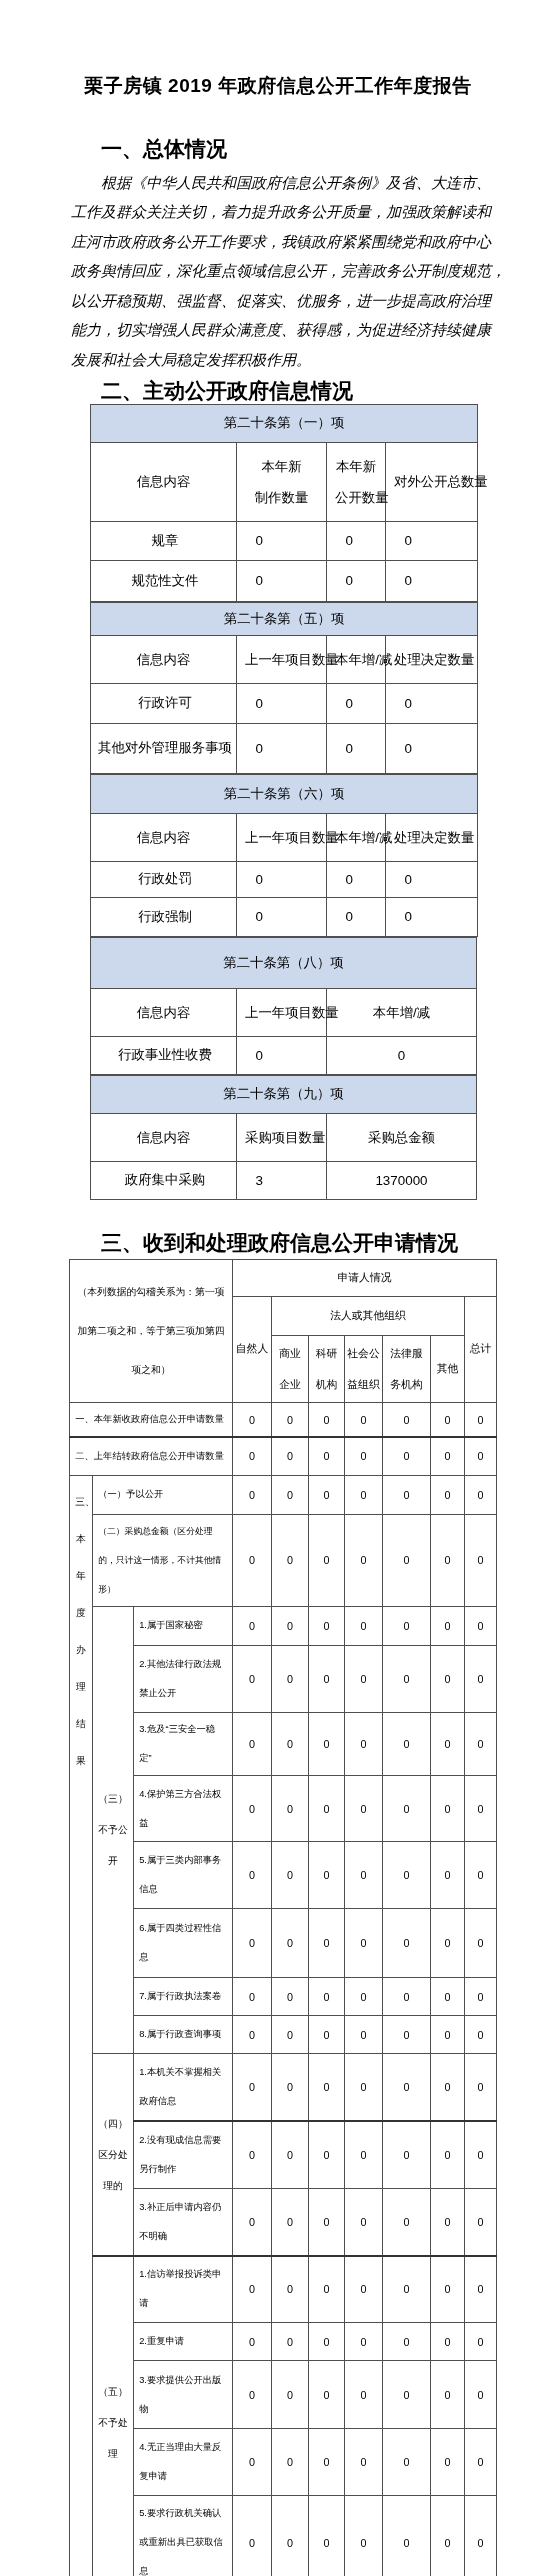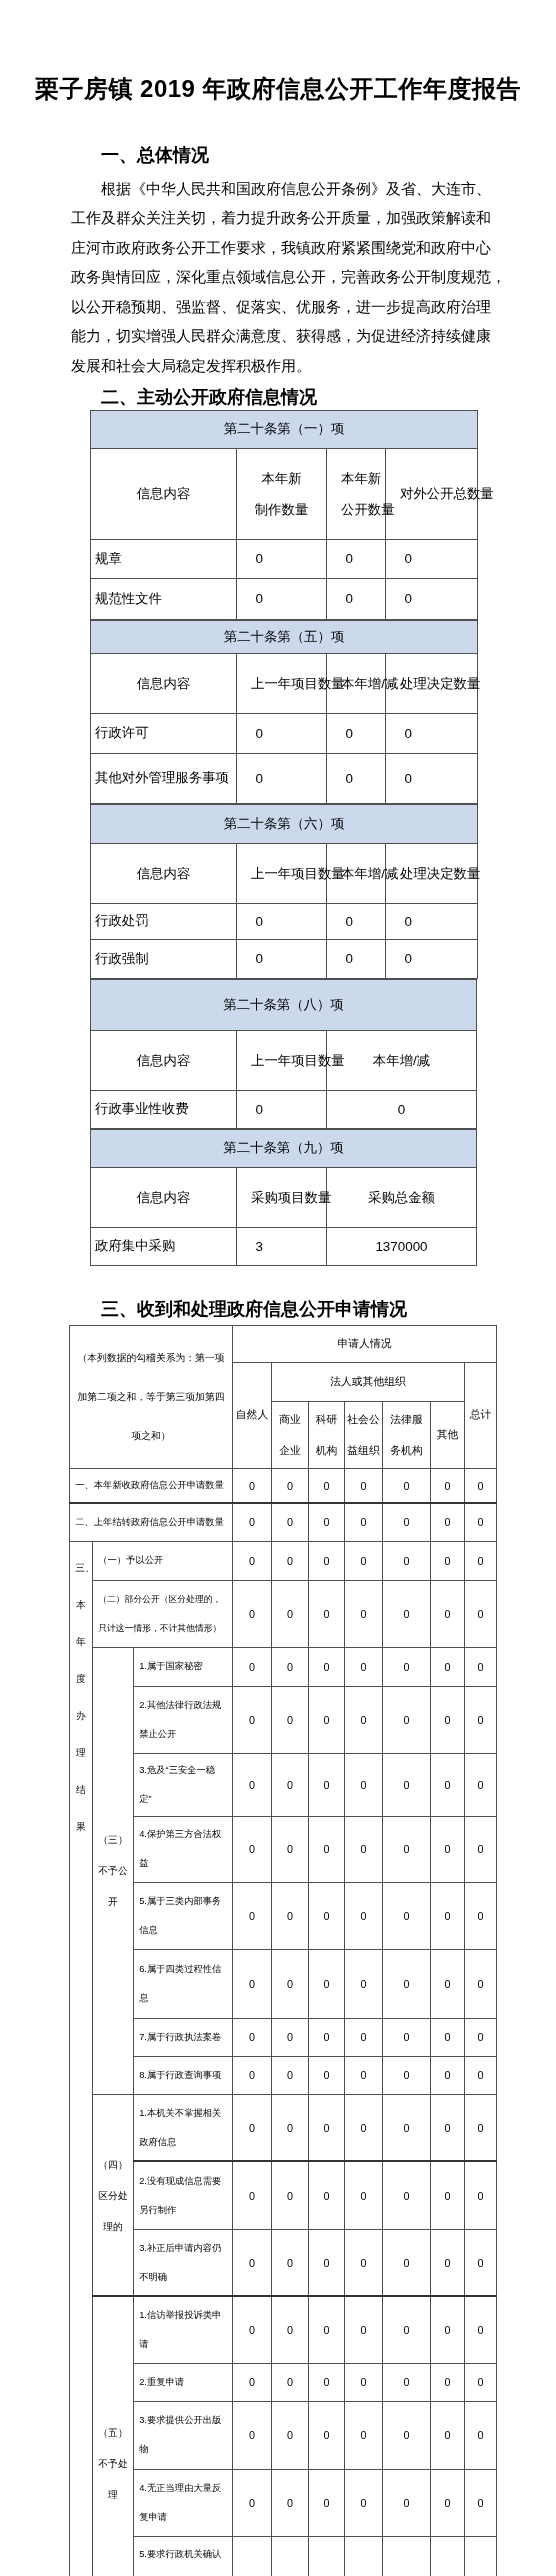--- a/index.html
+++ b/index.html
@@ -5,7 +5,7 @@
   html,body{margin:0;padding:0;background:#fff;}
   .page{width:556px;height:3473px;background:#fff;position:relative;overflow:hidden;
         font-family:"Liberation Sans",sans-serif;color:#000;}
-  .doc-title{padding-top:73px;text-align:center;font-size:24px;font-weight:bold;letter-spacing:0.5px;}
+  .doc-title{padding-top:73px;text-align:center;font-size:19px;font-weight:bold;letter-spacing:0.5px;}
   .h2{font-size:18px;font-weight:bold;margin:8px 69px 0 101px;line-height:20.6px;}
   .mt-s1{margin-top:40px;}
   .mt-s2{margin-top:6.7px;}

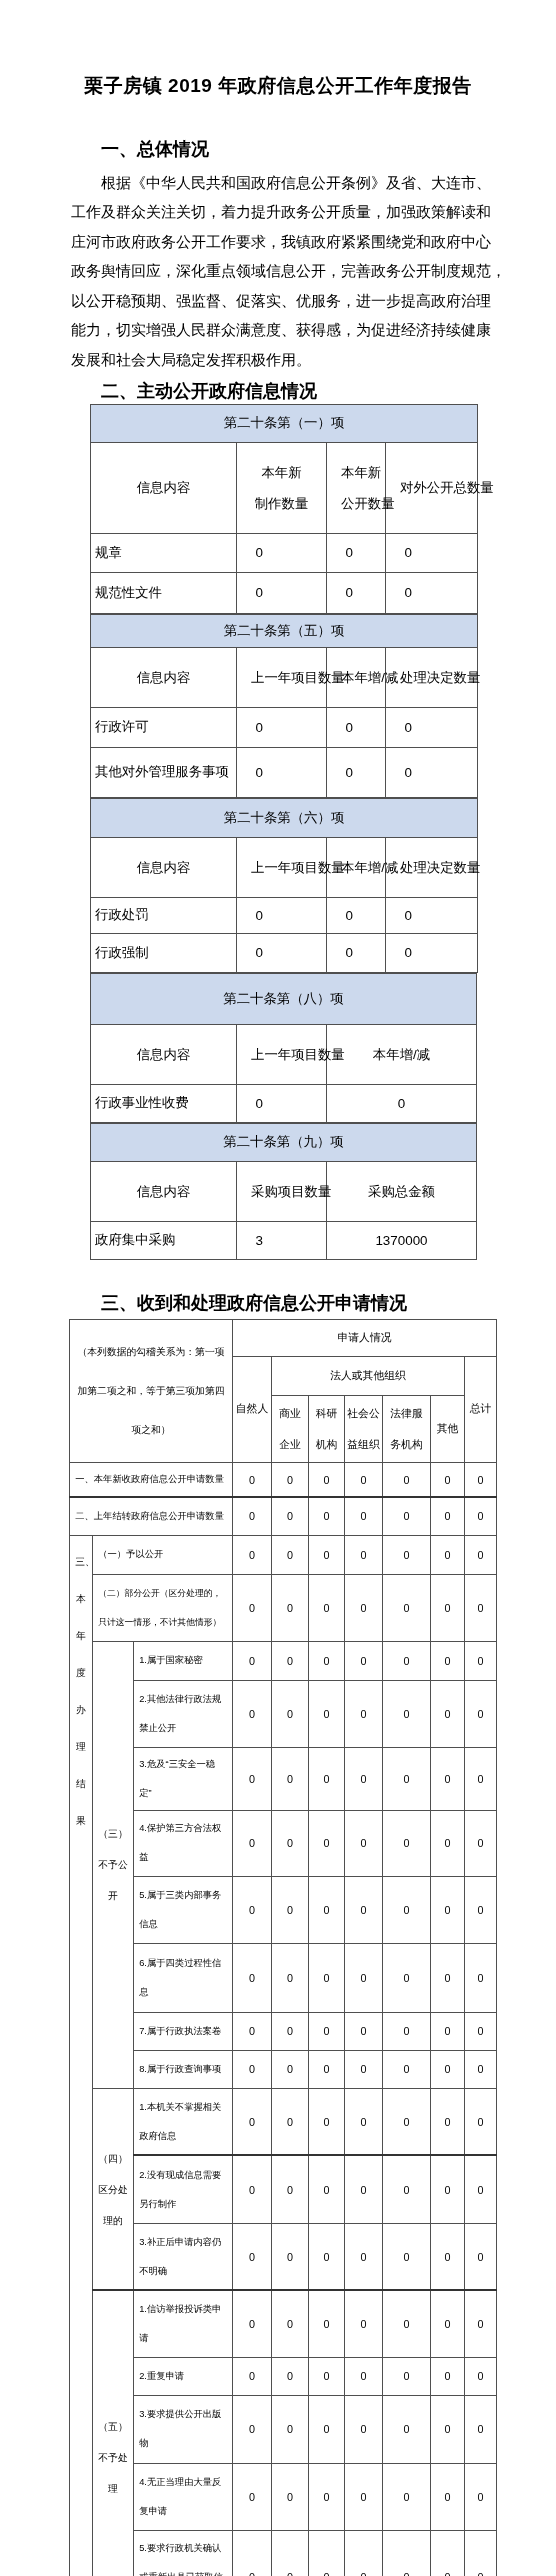--- a/index.html
+++ b/index.html
@@ -6,7 +6,7 @@
   .page{width:556px;height:3473px;background:#fff;position:relative;overflow:hidden;
         font-family:"Liberation Sans",sans-serif;color:#000;}
   .doc-title{padding-top:73px;text-align:center;font-size:19px;font-weight:bold;letter-spacing:0.5px;}
-  .h2{font-size:18px;font-weight:bold;margin:8px 69px 0 101px;line-height:20.6px;}
+  .h2{font-size:21px;font-weight:bold;margin:8px 69px 0 101px;line-height:20.6px;}
   .mt-s1{margin-top:40px;}
   .mt-s2{margin-top:6.7px;}
   .mt-s3{margin-top:33px;}

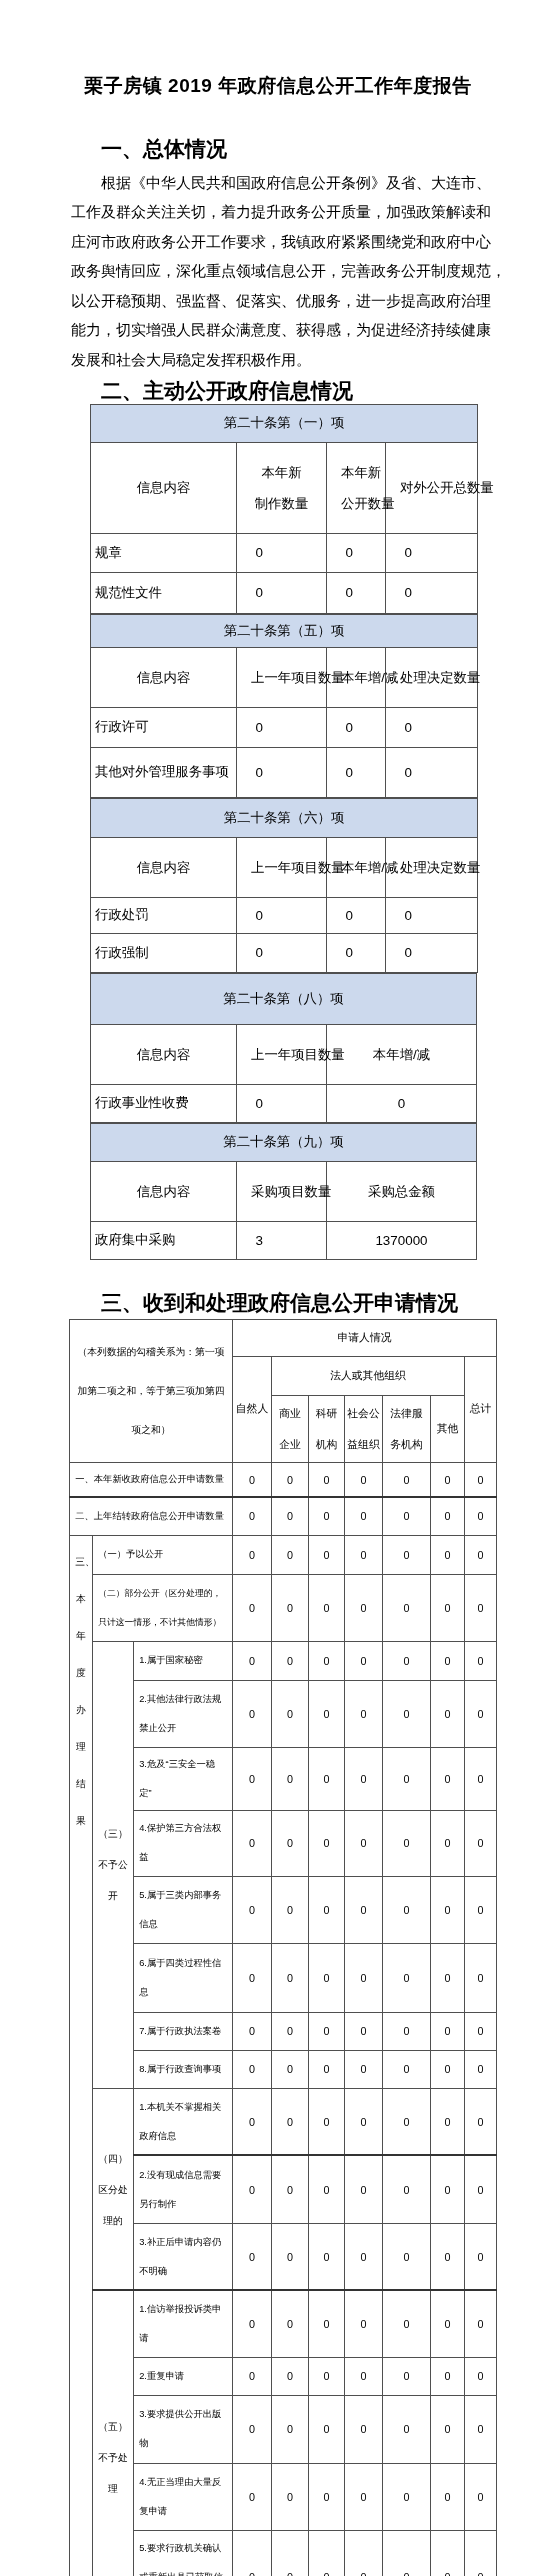--- a/index.html
+++ b/index.html
@@ -10,7 +10,7 @@
   .mt-s1{margin-top:40px;}
   .mt-s2{margin-top:6.7px;}
   .mt-s3{margin-top:33px;}
-  .body-text{margin:1px 69px 0 71px;}
+  .body-text{margin:1px 69px 0 71px;font-style:italic;}
   .p1{margin-top:8.2px;}
   .tline{font-size:15px;line-height:29.5px;height:29.5px;white-space:nowrap;}
   .ind{text-indent:30px;}

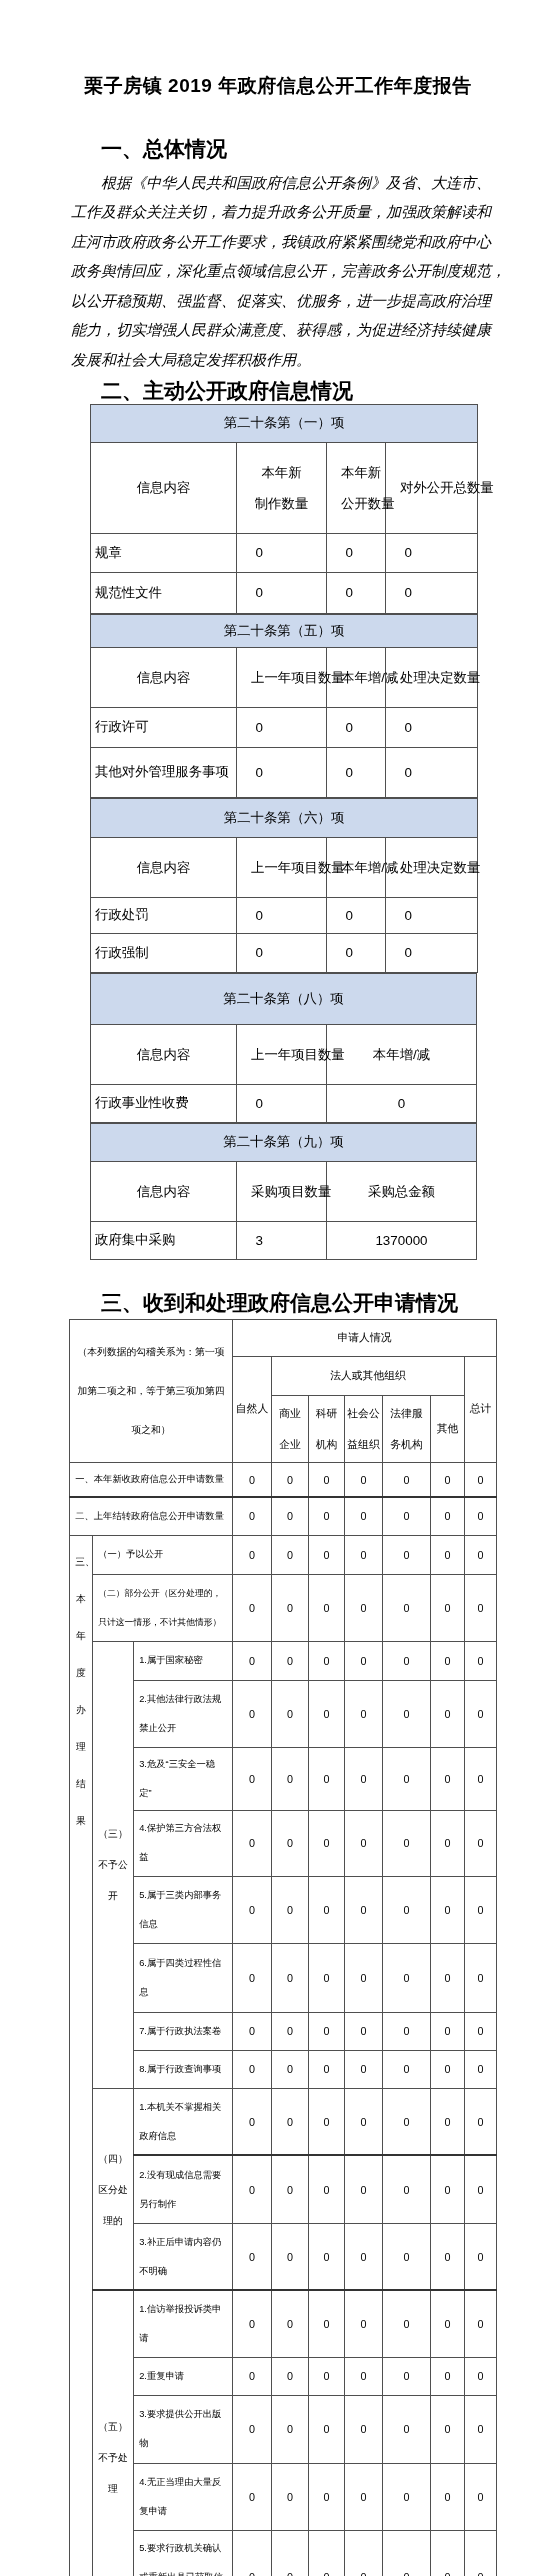--- a/index.html
+++ b/index.html
@@ -22,7 +22,7 @@
   
   .ta{margin-left:90px;width:386px;border:1.5px solid #4a4a4a;}
   .ta td{font-size:13.4px;}
-  .ta .hc{text-align:center;padding:14px;line-height:31px;}
+  .ta .hc{text-align:center;padding:8px;line-height:31px;}
   .hl{display:block;white-space:nowrap;}
   .ta .lab{text-align:left;padding-left:4px;}
   .ta .val{text-align:left;padding-left:18.5px;}

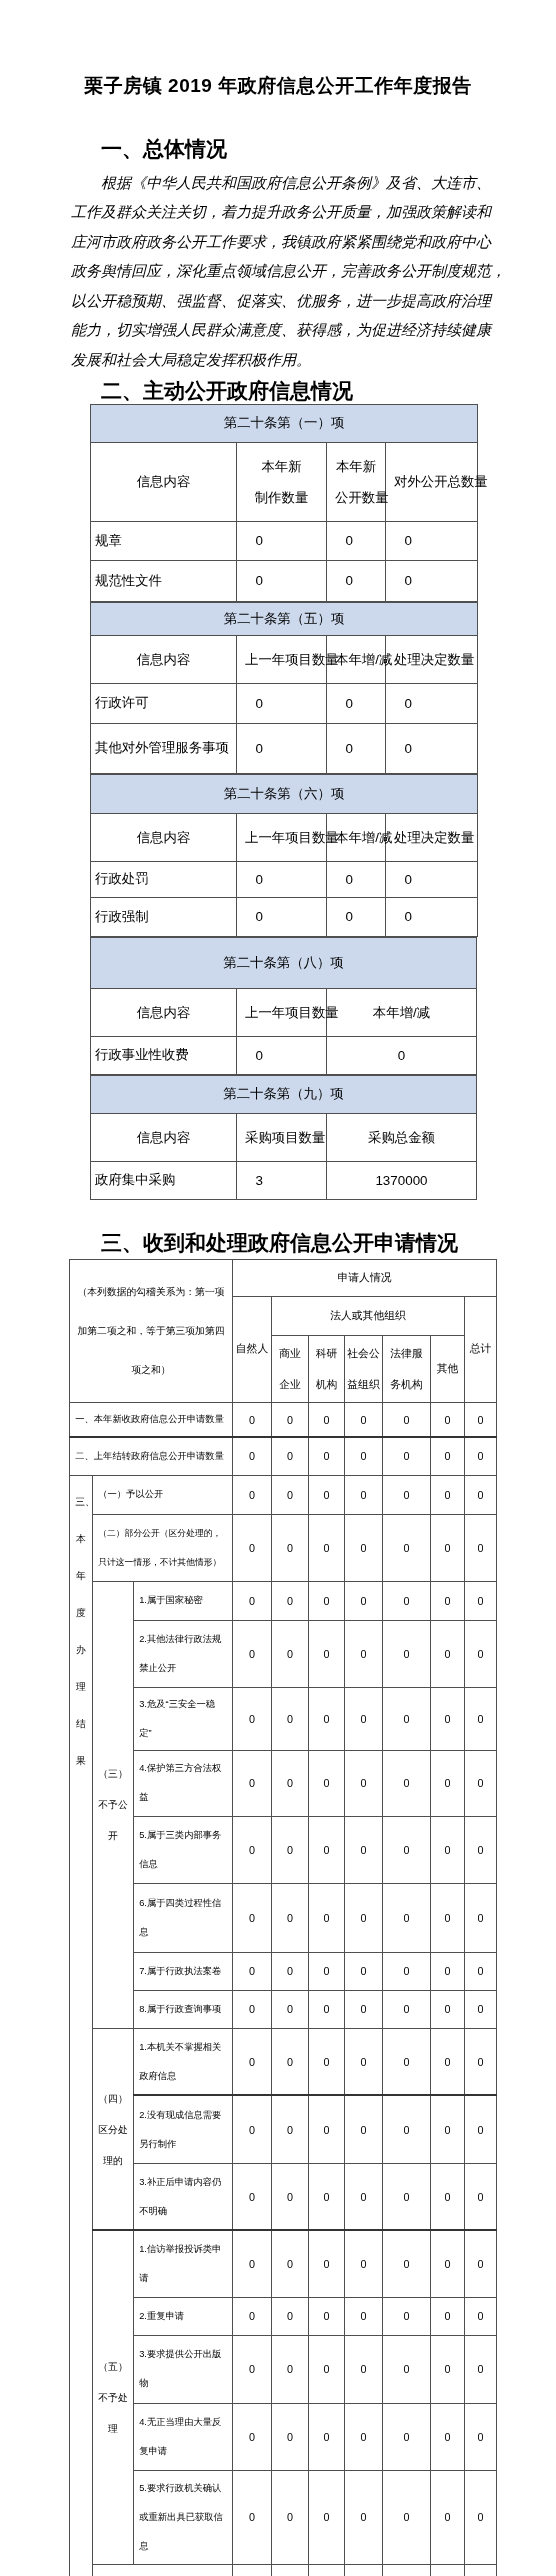--- a/index.html
+++ b/index.html
@@ -24,7 +24,7 @@
   .ta td{font-size:13.4px;}
   .ta .hc{text-align:center;padding:8px;line-height:31px;}
   .hl{display:block;white-space:nowrap;}
-  .ta .lab{text-align:left;padding-left:4px;}
+  .ta .lab{text-align:center;padding-left:4px;}
   .ta .val{text-align:left;padding-left:18.5px;}
   .ta .valc{text-align:center;}
 

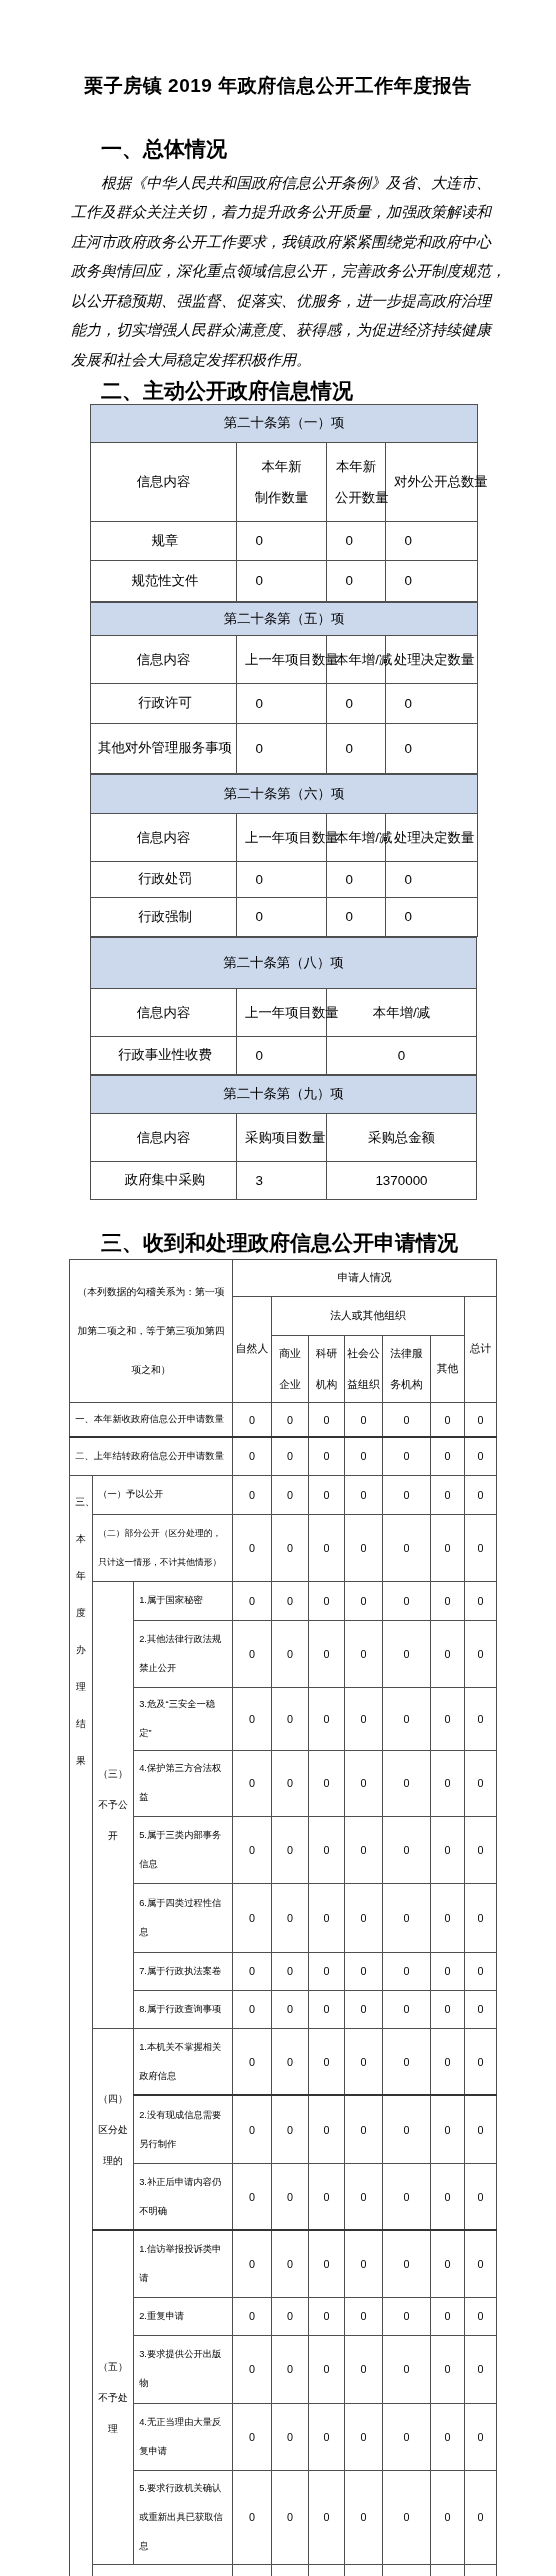--- a/index.html
+++ b/index.html
@@ -319,7 +319,7 @@
           <td class="v">0</td>
         </tr>
     <tr style="height:67px">
-      <td class="lbl sm" colspan="2">（二）部分公开（区分处理的，只计这一情形，不计其他情形）</td>
+      <td class="lbl sm" colspan="2">（二）采购总金额（区分处理的，只计这一情形，不计其他情形）</td>
     <td class="v">0</td>
           <td class="v">0</td>
           <td class="v">0</td>

